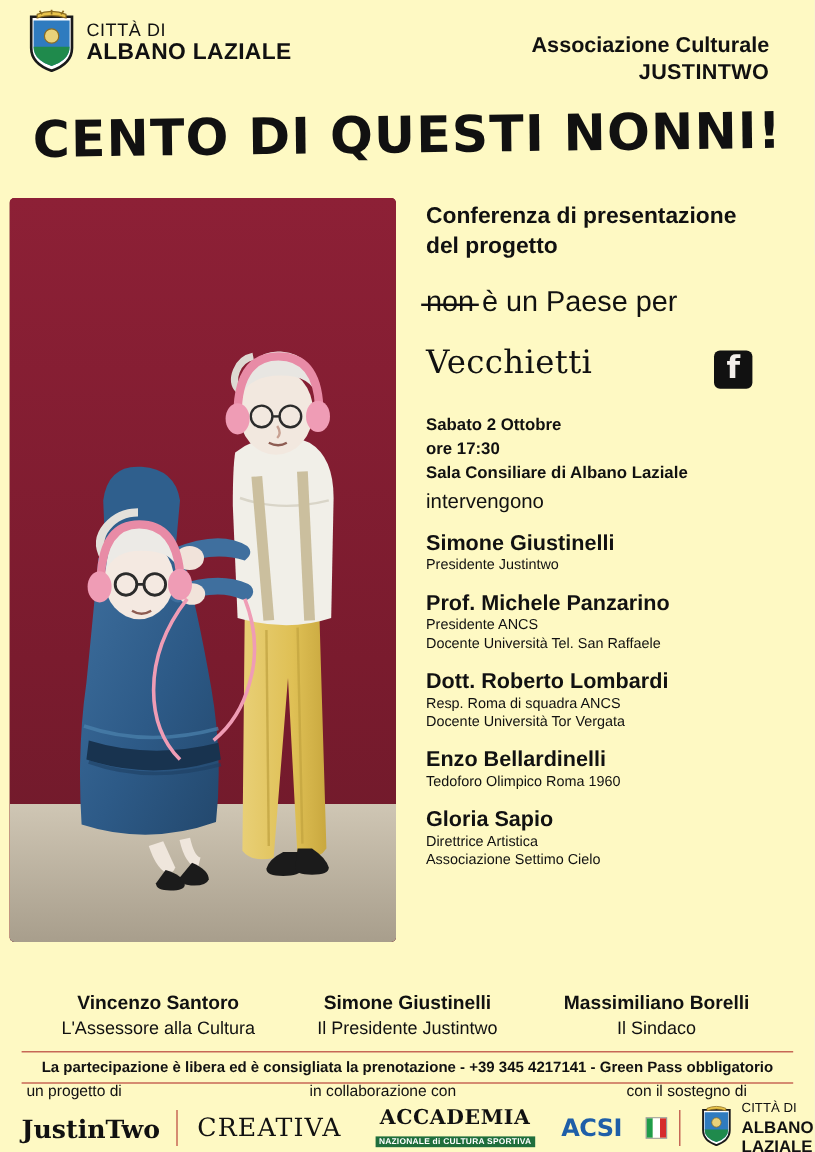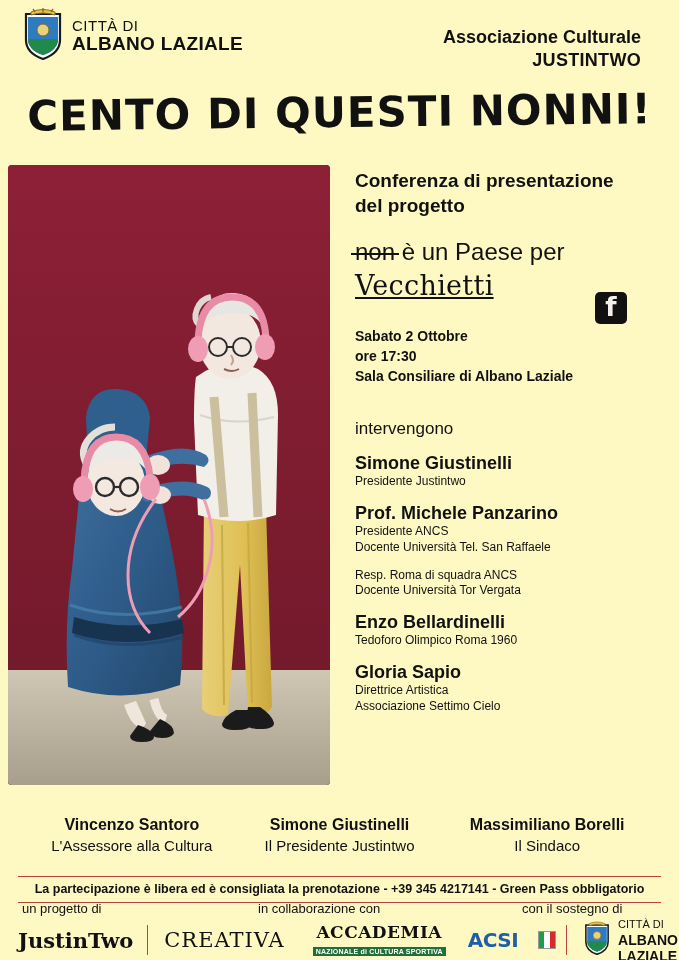--- a/index.html
+++ b/index.html
@@ -138,10 +138,9 @@
   .slogan .line2 {
     font-family: "DejaVu Serif", serif;
     font-size: 27px;
-    margin-top: 4px;
+    margin-top: 21px;
     color: #111;
     letter-spacing: 0.3px;
-    text-decoration: underline;
   }
   .fb {
     position: absolute;

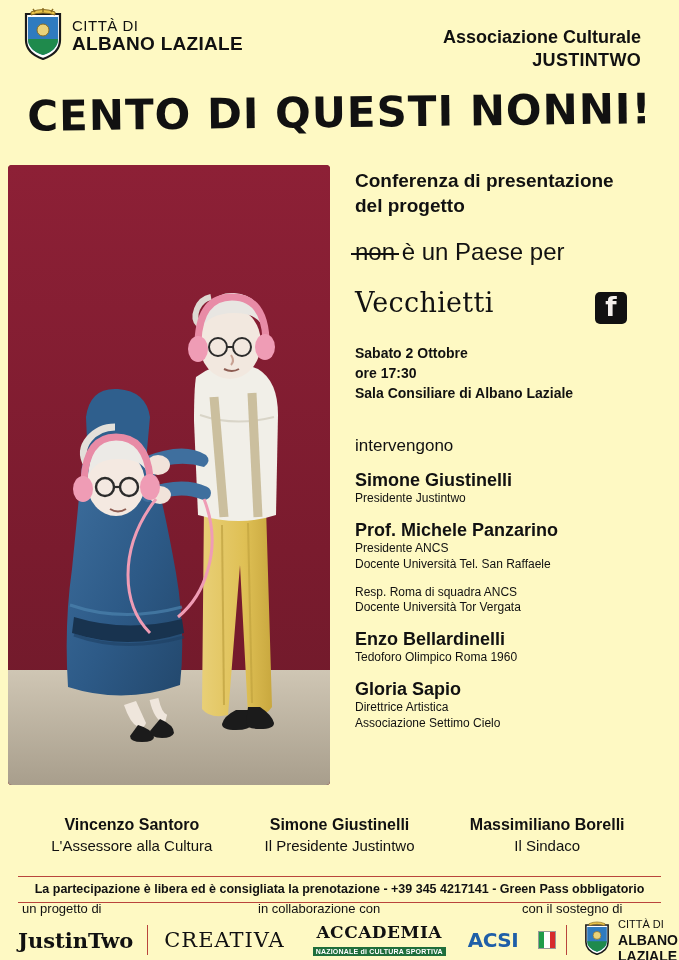--- a/index.html
+++ b/index.html
@@ -163,7 +163,7 @@
     color: #111;
   }
   .interv {
-    margin-top: 32px;
+    margin-top: 4px;
     font-size: 17px;
     color: #111;
   }

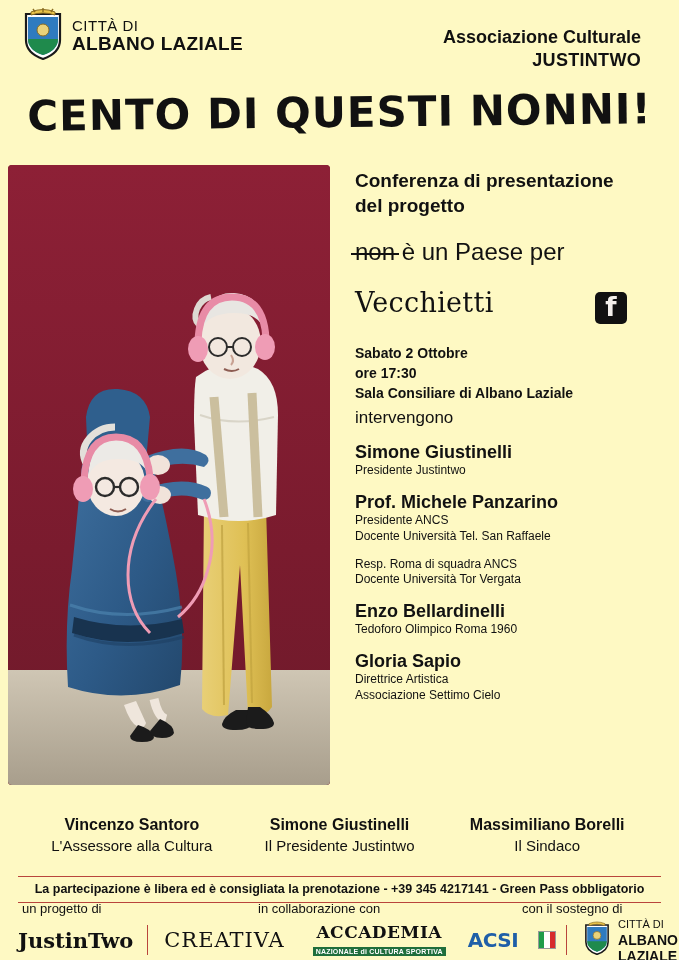--- a/index.html
+++ b/index.html
@@ -478,6 +478,7 @@
         <div class="rl">Docente Università Tel. San Raffaele</div>
       </div>
       <div class="spk">
+        <div class="nm">Dott. Roberto Lombardi</div>
         <div class="rl">Resp. Roma di squadra ANCS</div>
         <div class="rl">Docente Università Tor Vergata</div>
       </div>

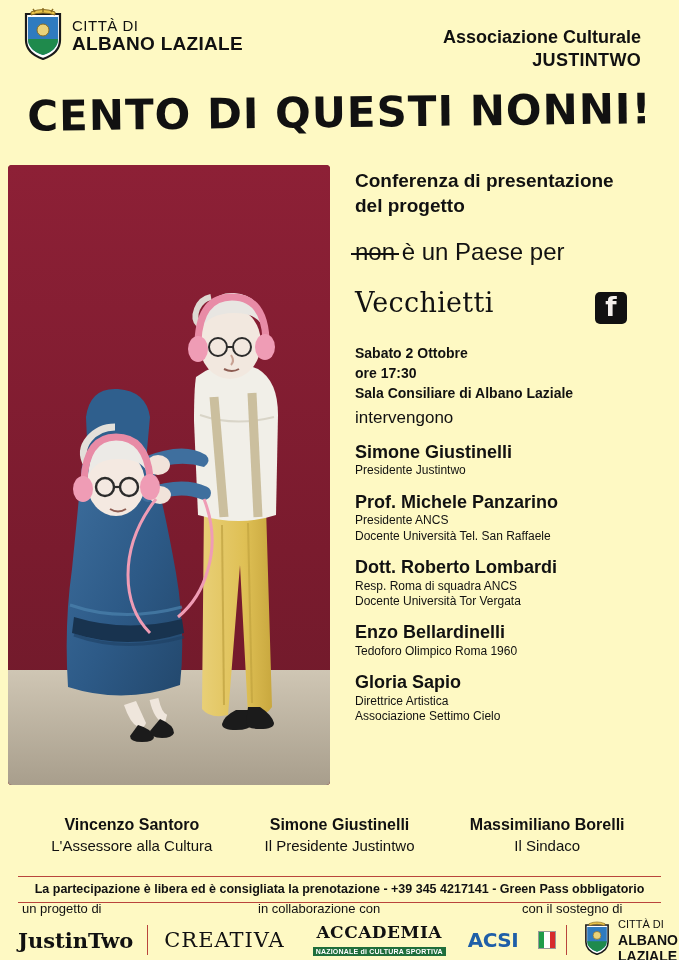--- a/index.html
+++ b/index.html
@@ -199,6 +199,7 @@
     font-weight: bold;
     line-height: 1.3;
     color: #111;
+    margin-top: 12px;
   }
   .sig .sr {
     font-size: 15px;

